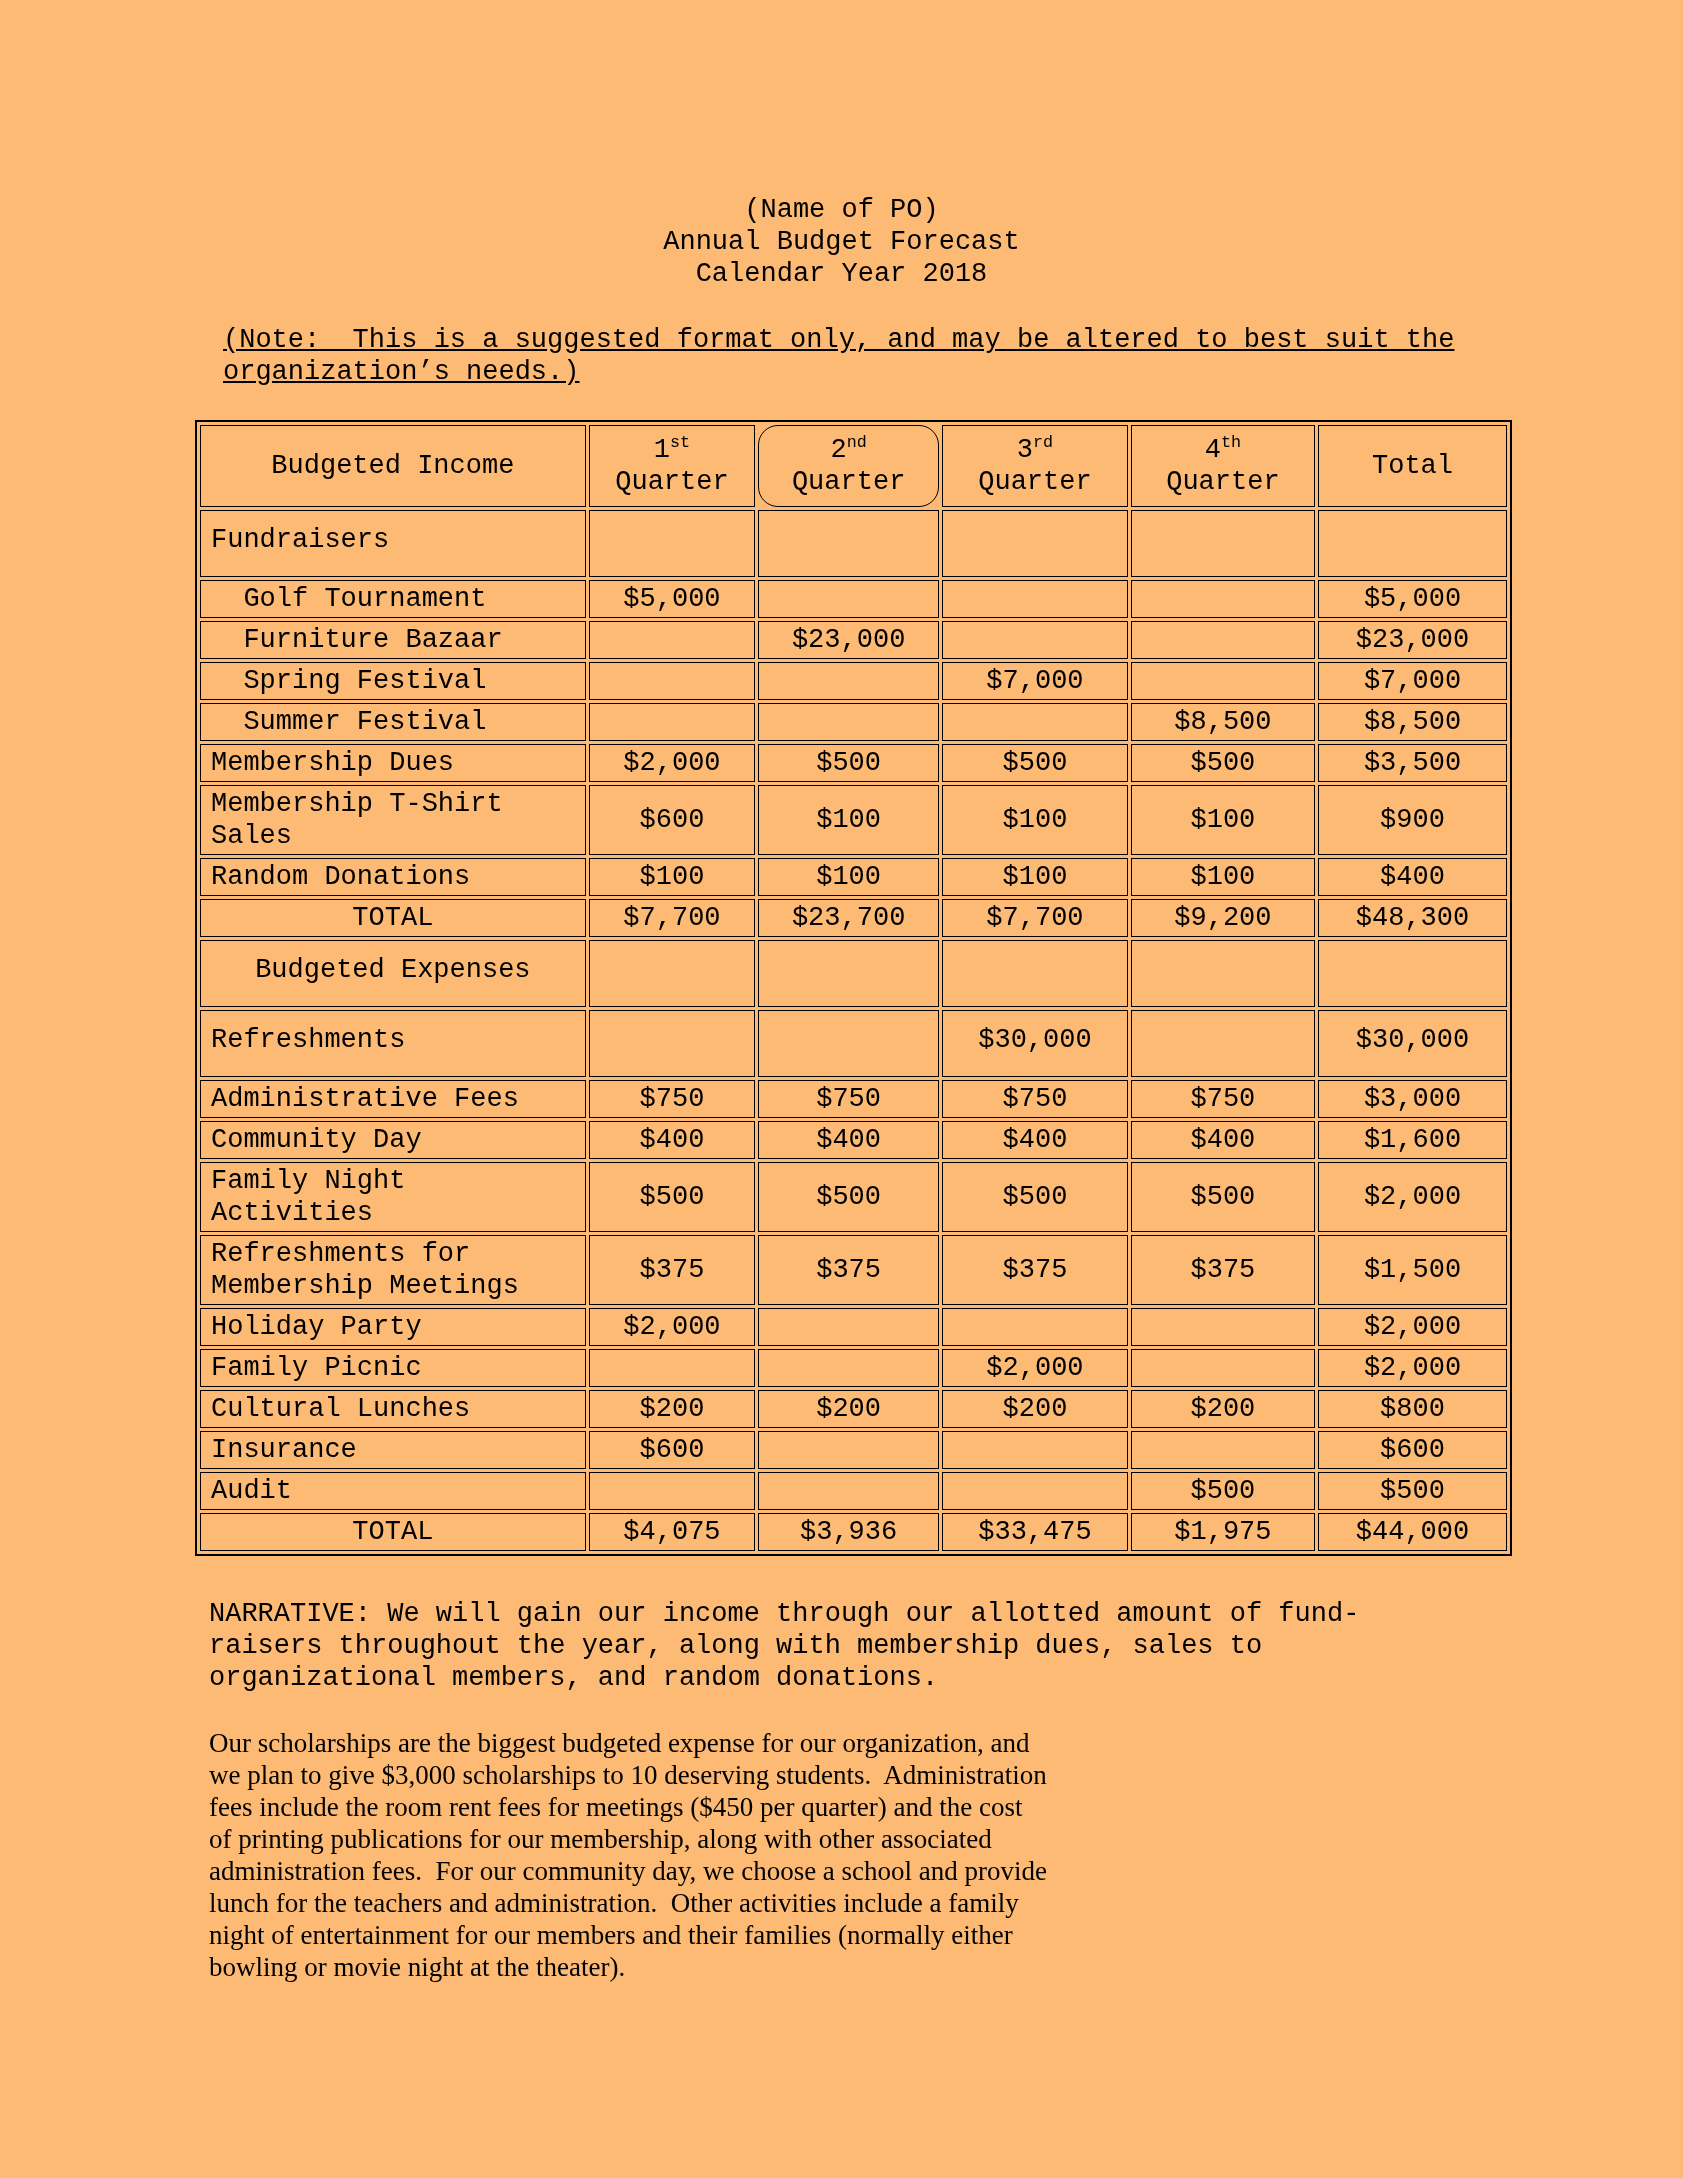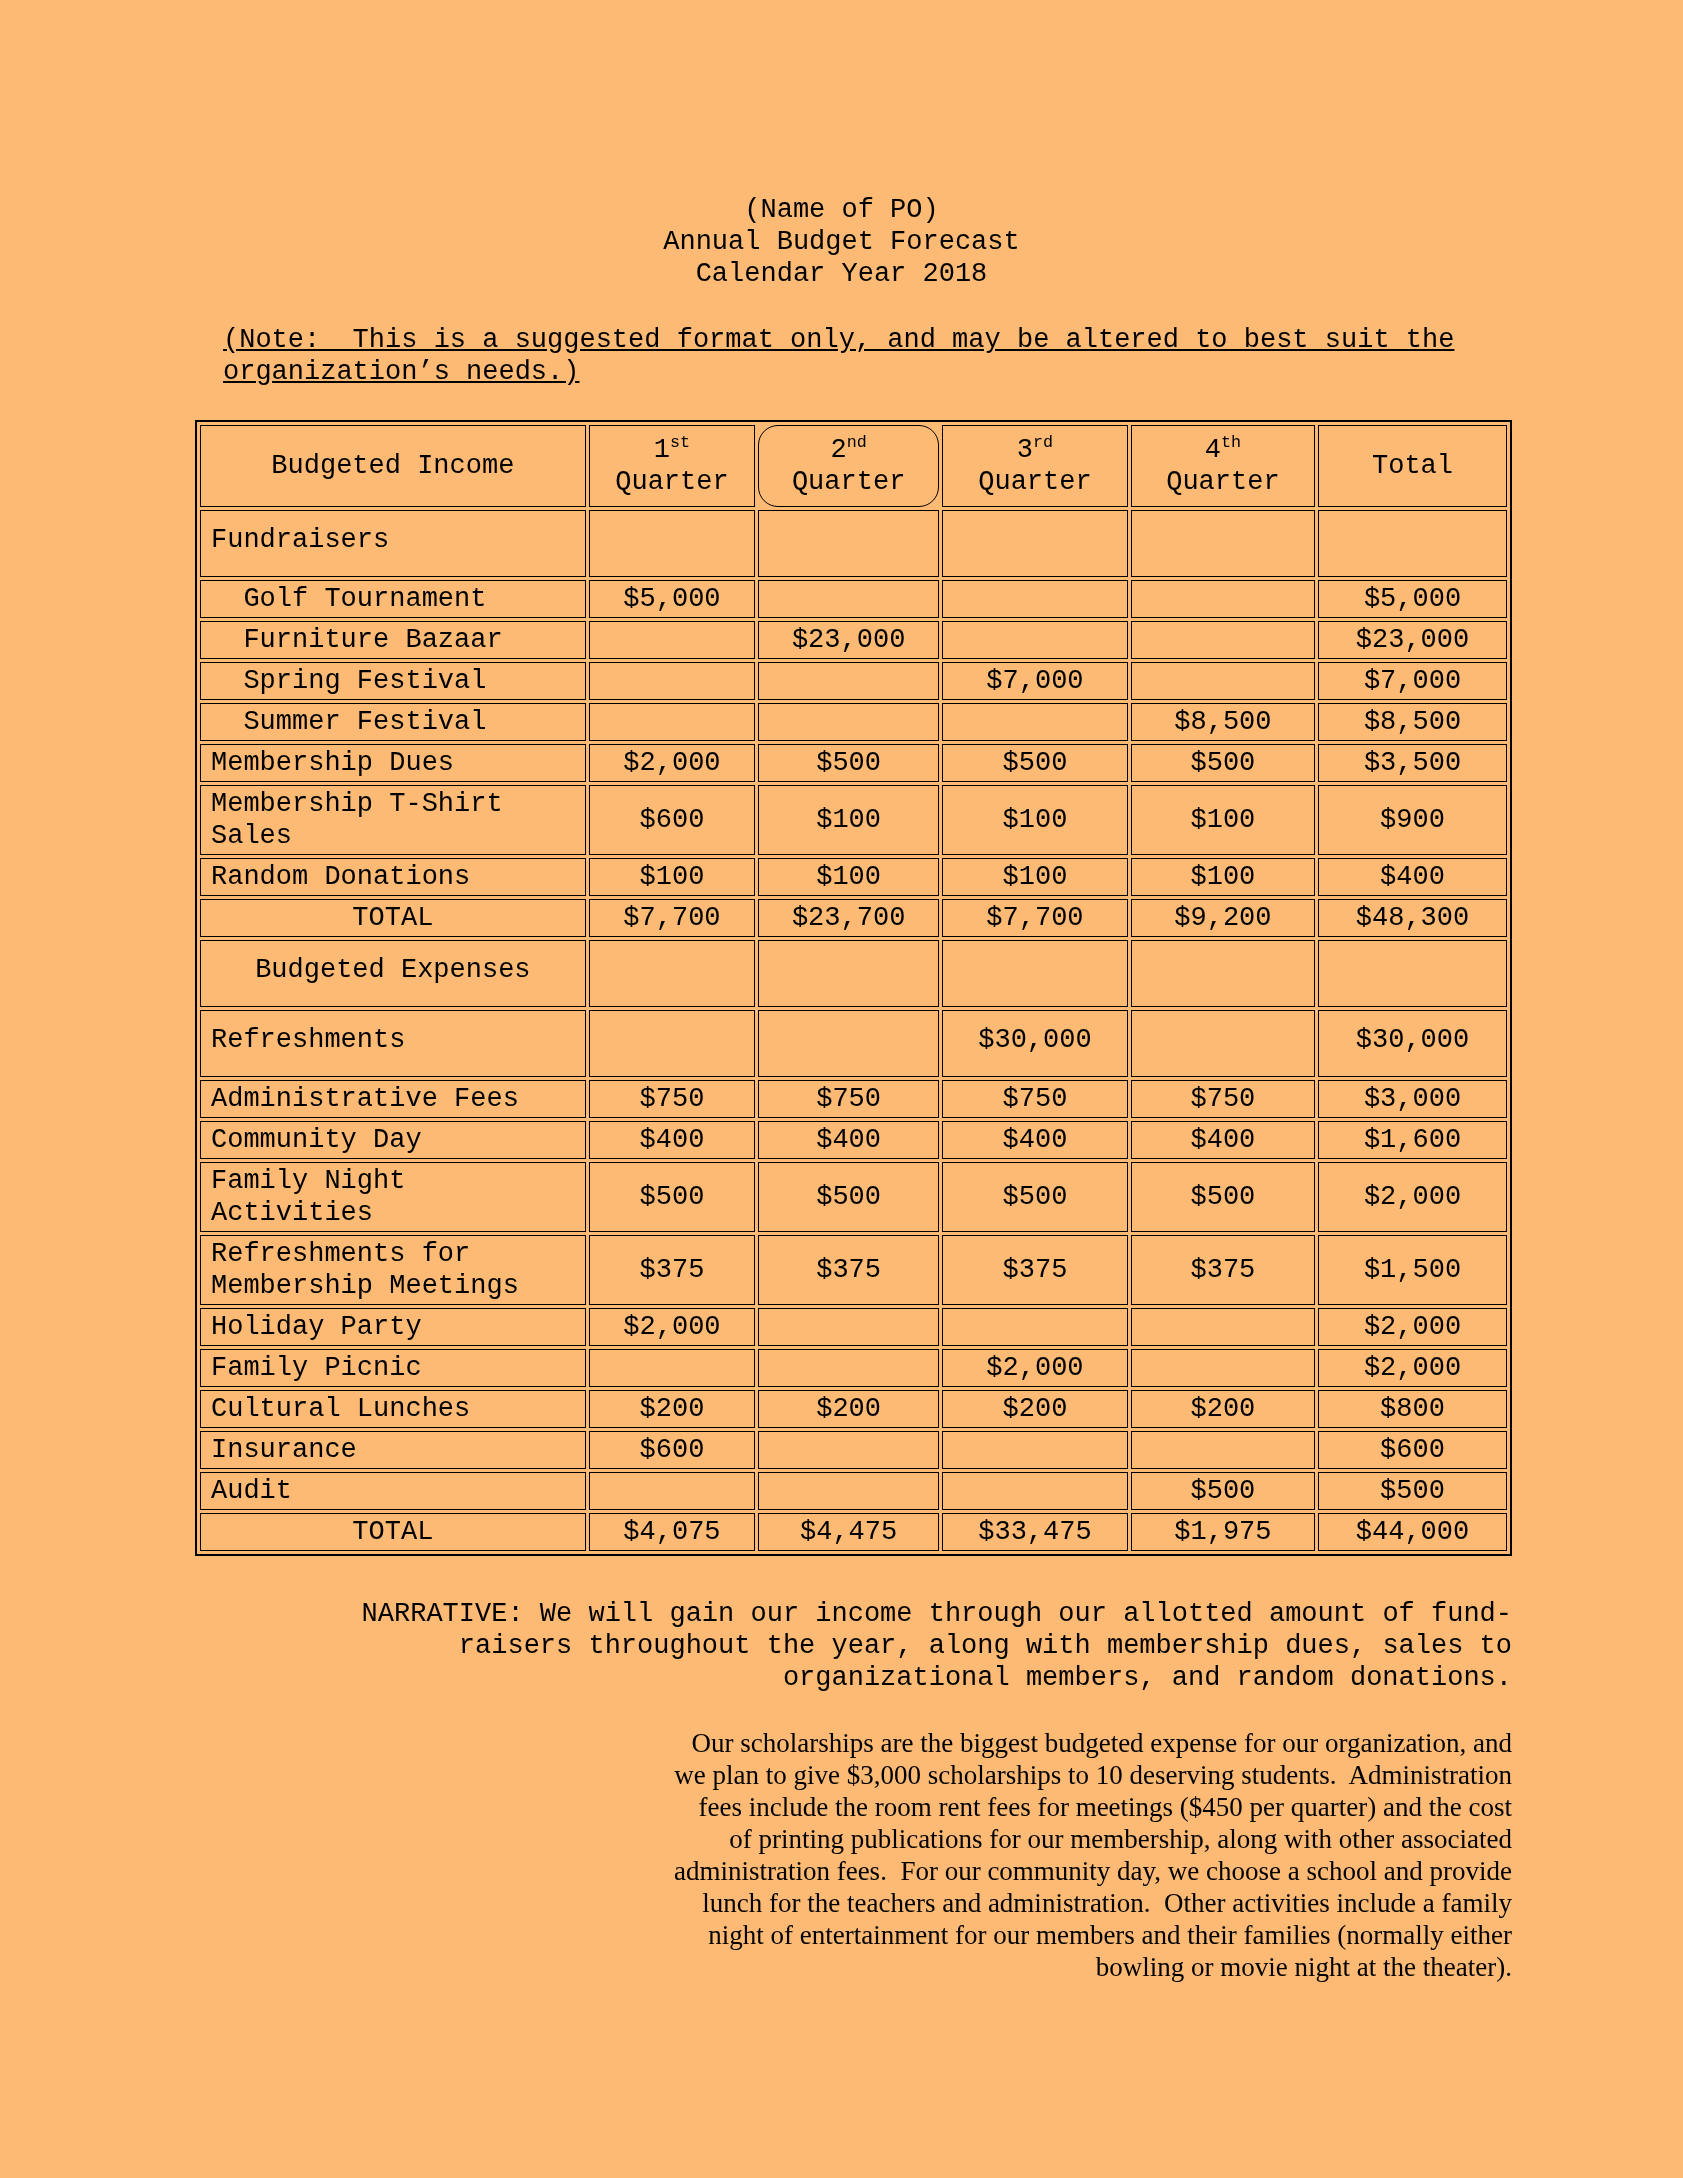--- a/index.html
+++ b/index.html
@@ -258,7 +258,7 @@
           <tr class="center">
             <td class="label-cell">TOTAL</td>
             <td class="value-cell">$4,075</td>
-            <td class="value-cell">$4,475</td>
+            <td class="value-cell">$3,936</td>
             <td class="value-cell">$33,475</td>
             <td class="value-cell">$1,975</td>
             <td class="value-cell">$44,000</td>

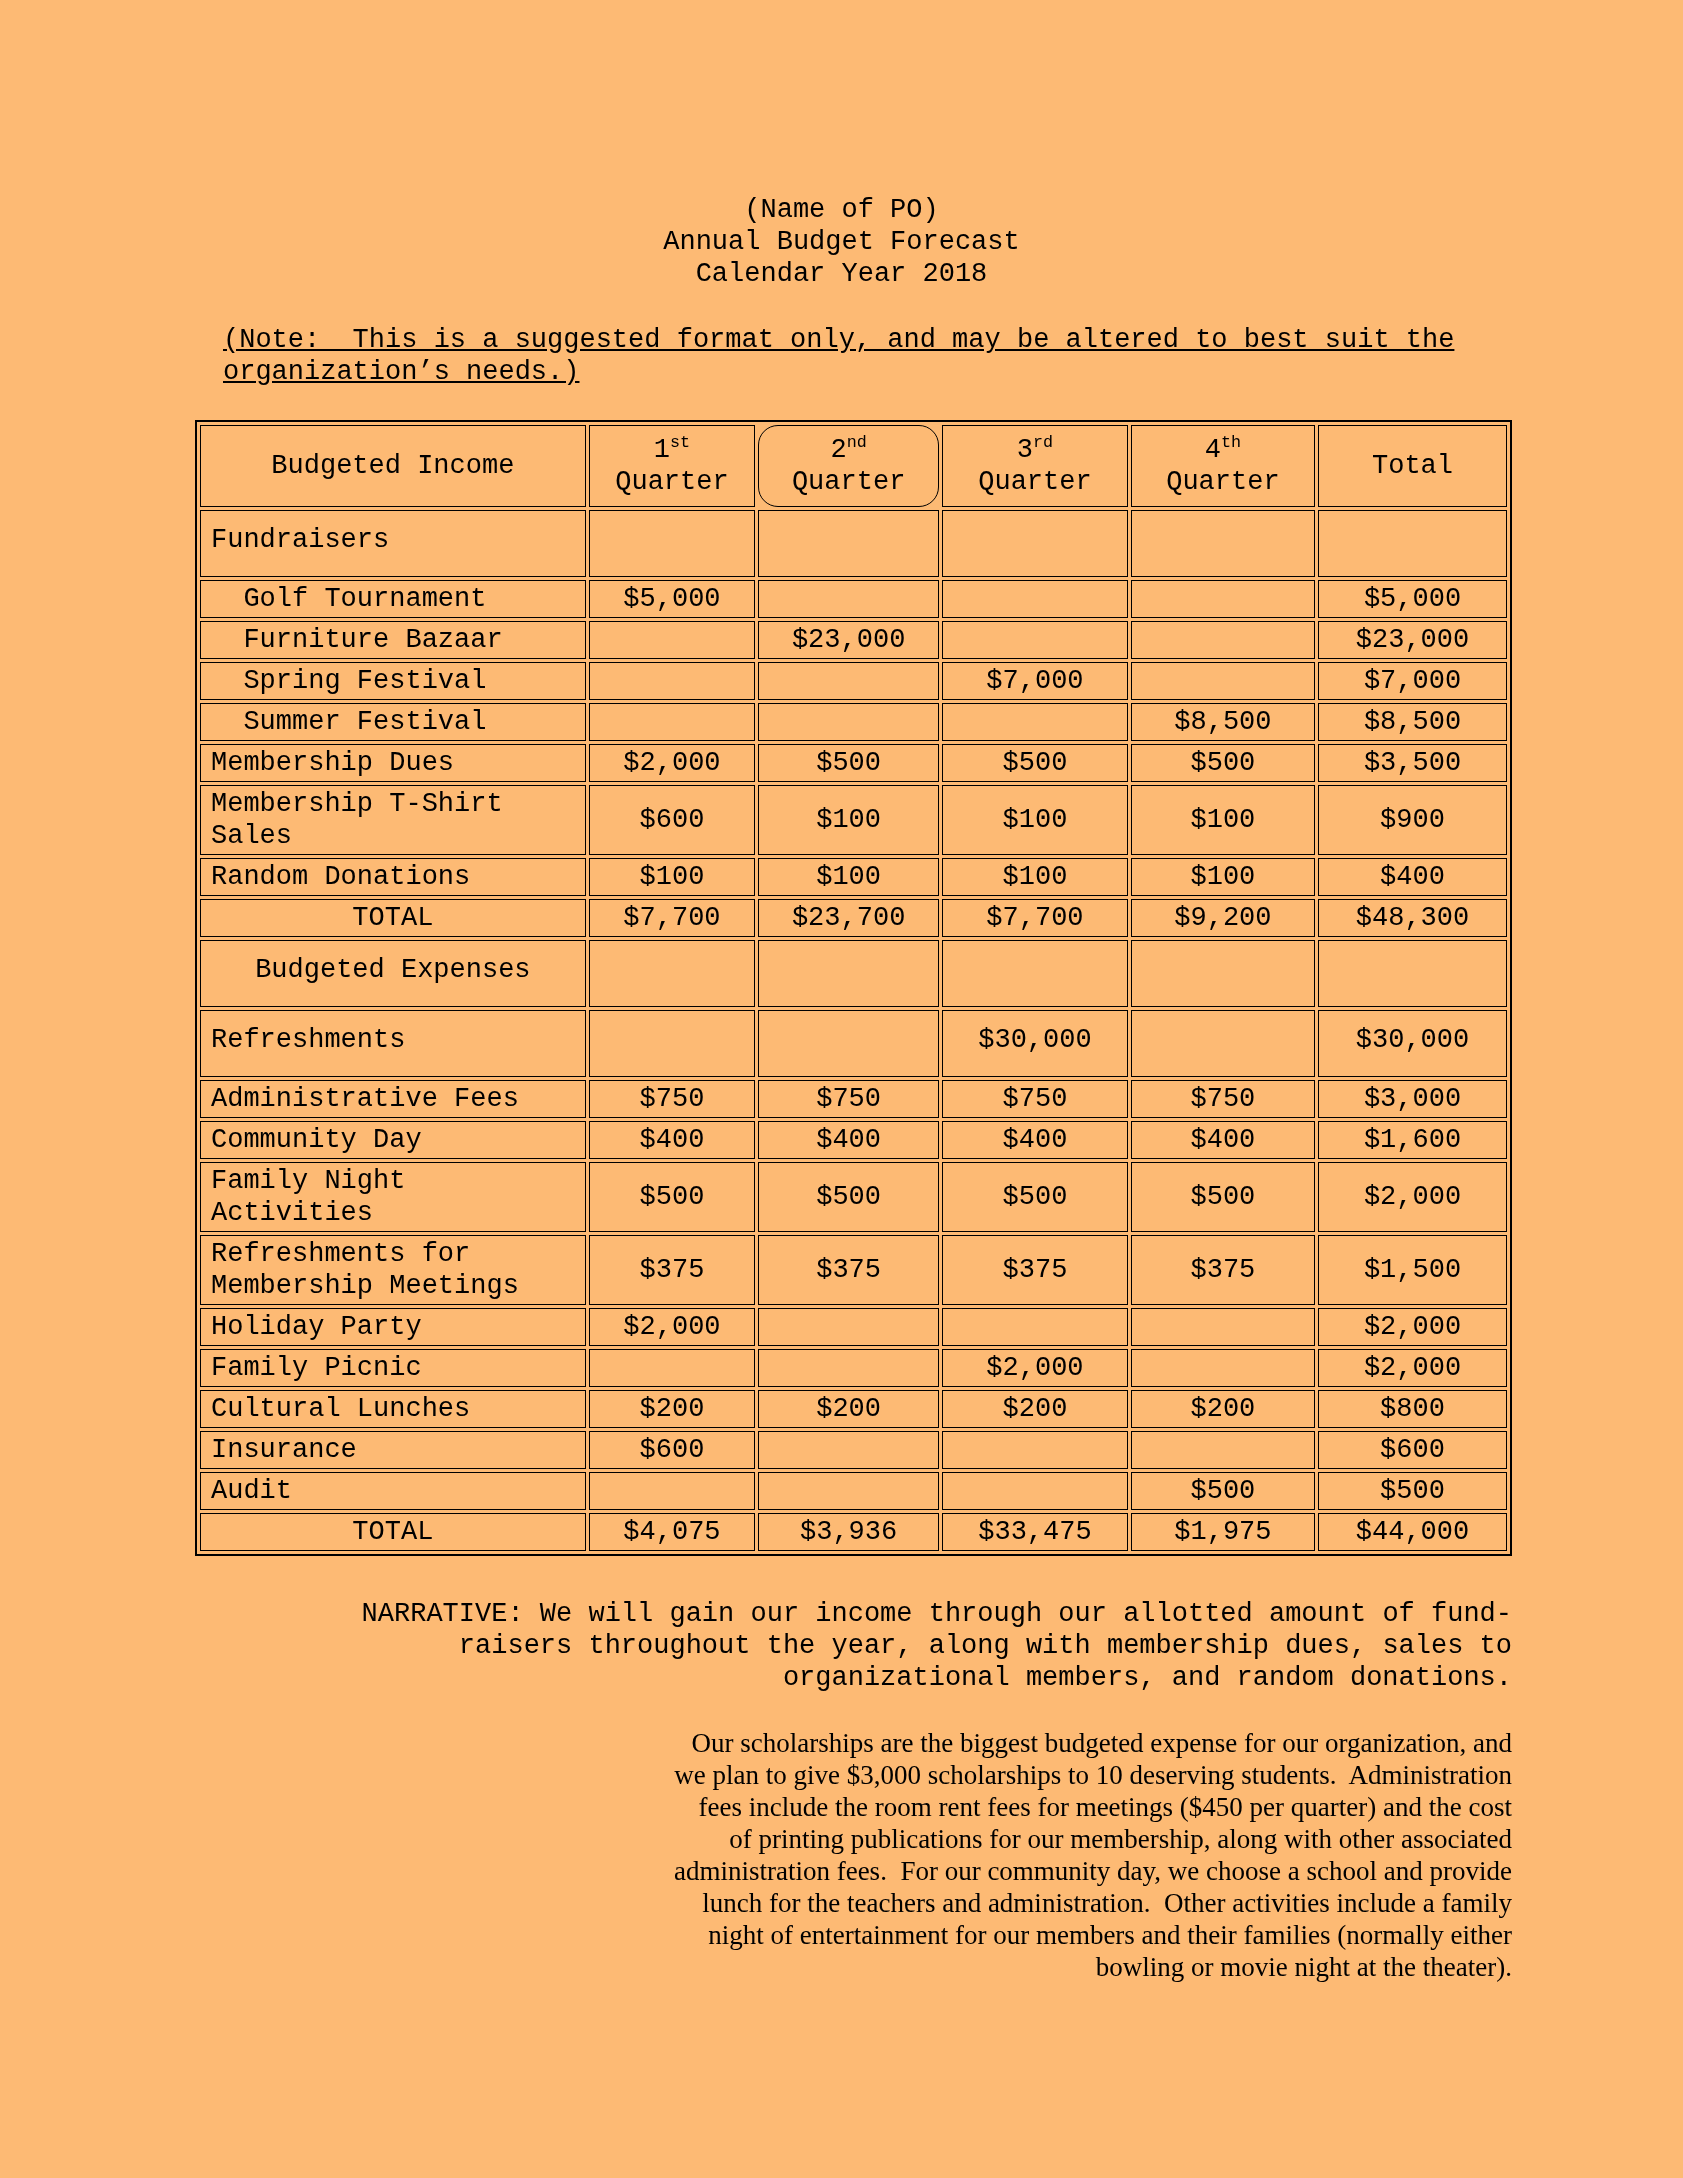--- a/index.html
+++ b/index.html
@@ -32,7 +32,7 @@
   .value-cell { text-align:center; vertical-align:middle; }
   tr.section td, tr.tall td { padding-top:13px; padding-bottom:20px; }
   tr.center td:first-child { text-align:center; }
-  .narrative { margin:42px 0 0 14px; white-space:pre;text-align:right; }
+  .narrative { margin:42px 0 0 14px; white-space:pre; }
   .narrative + .narrative { margin-top:33px;font-family:Liberation Serif, serif; }
 </style>
 </head>

